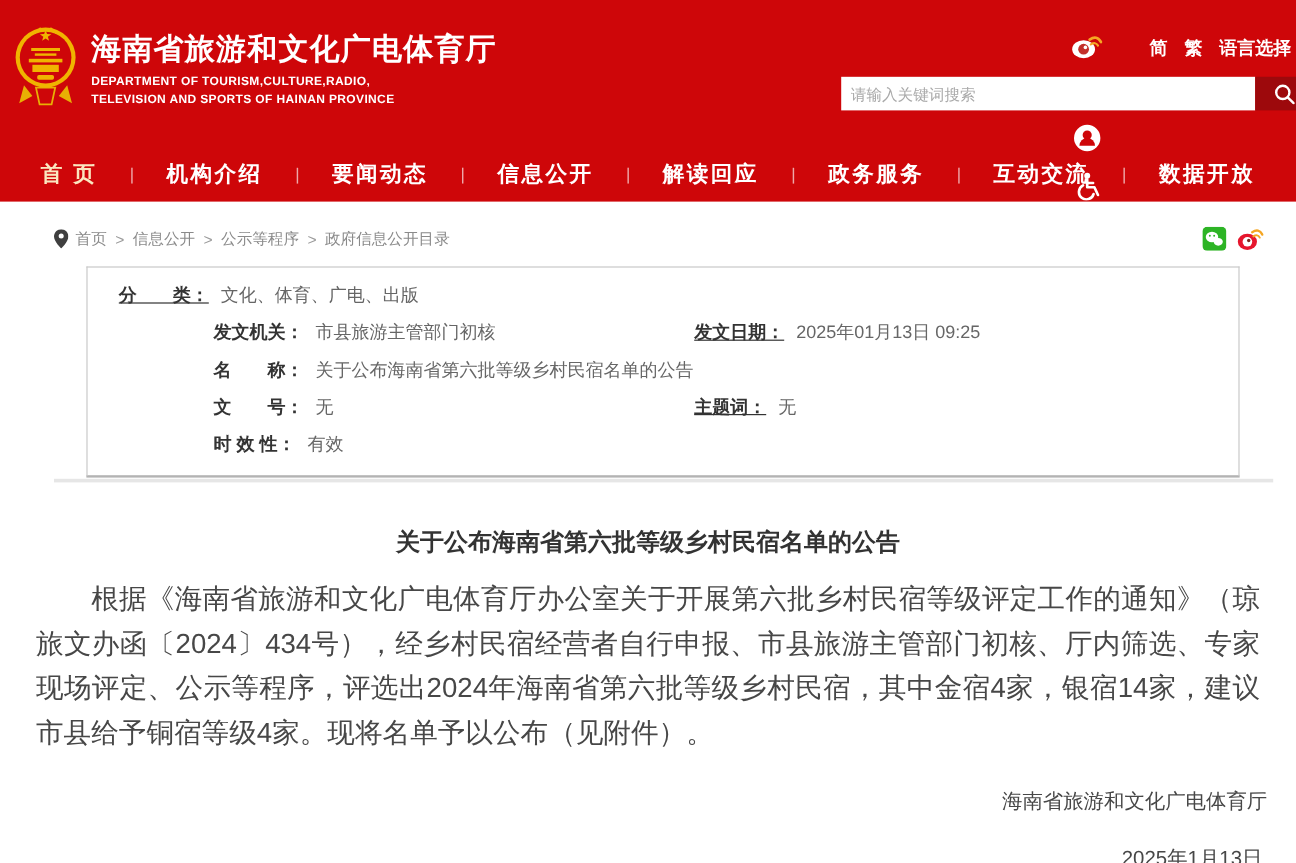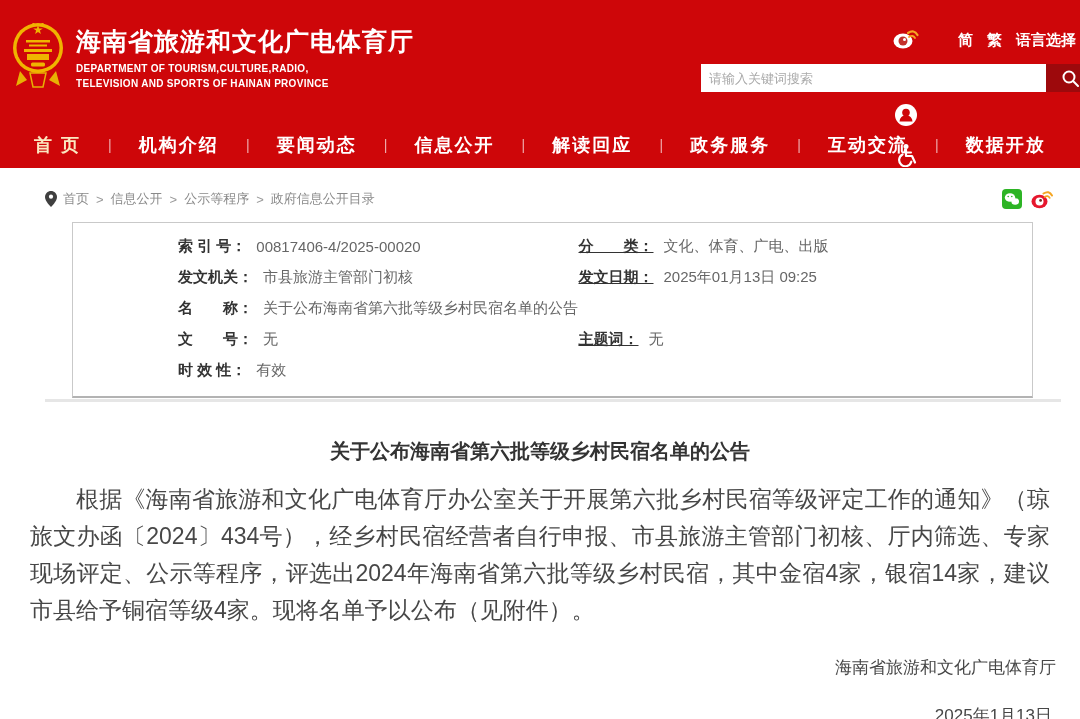--- a/index.html
+++ b/index.html
@@ -206,10 +206,6 @@
 
 <div class="doc-table">
   <div class="tr">
-    <div class="td">
-      <span class="lbl">索 引 号：</span>
-      <span class="val">00817406-4/2025-00020</span>
-    </div>
     <div class="td rt">
       <span class="lbl">分　　类：</span>
       <span class="val">文化、体育、广电、出版</span>

